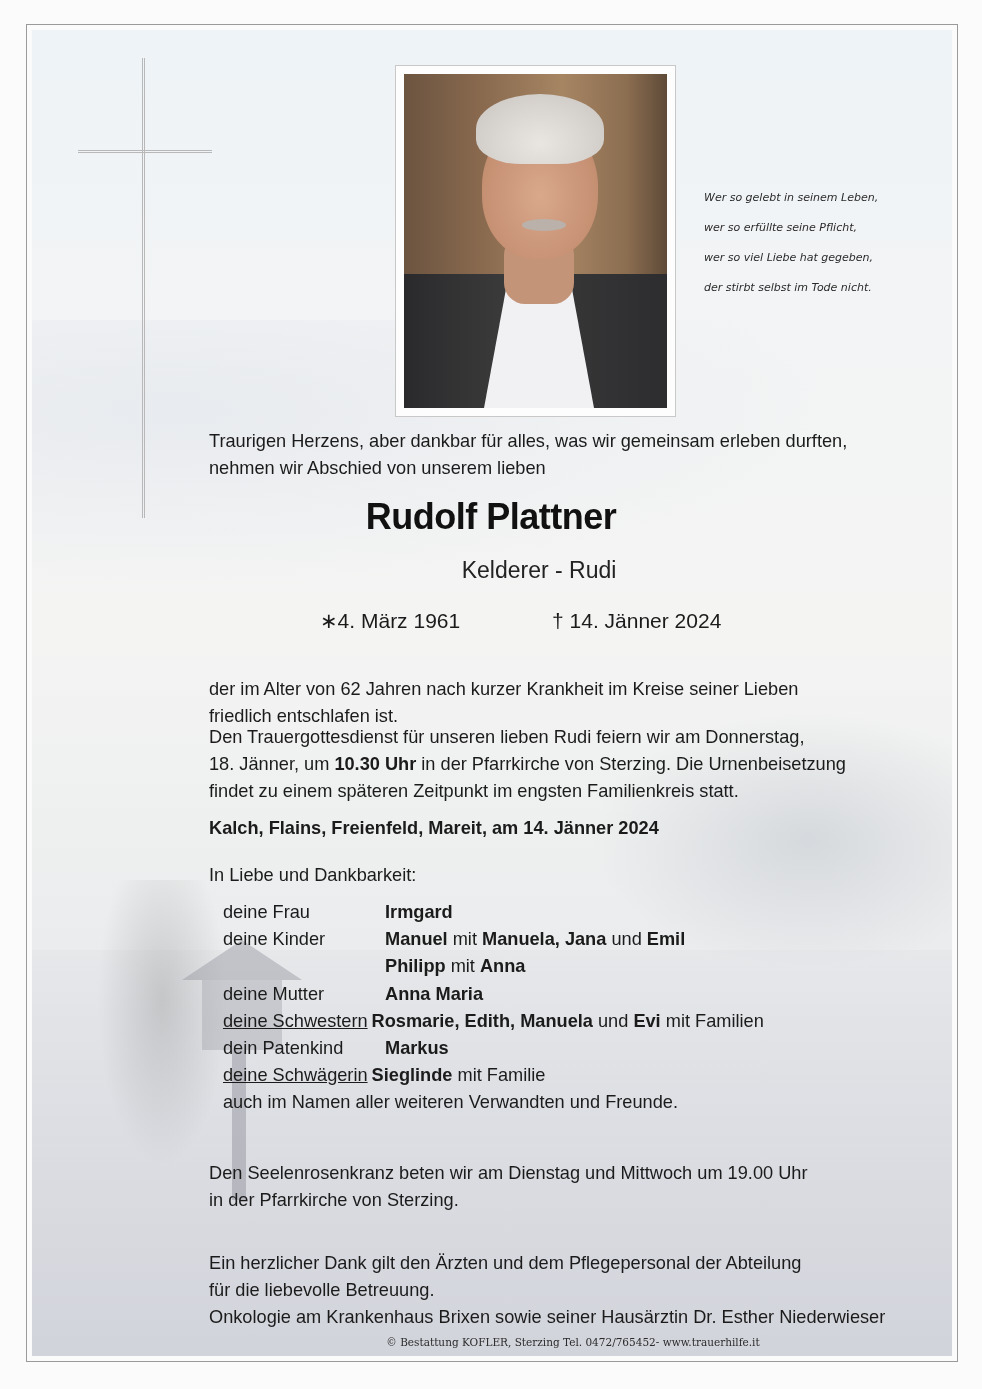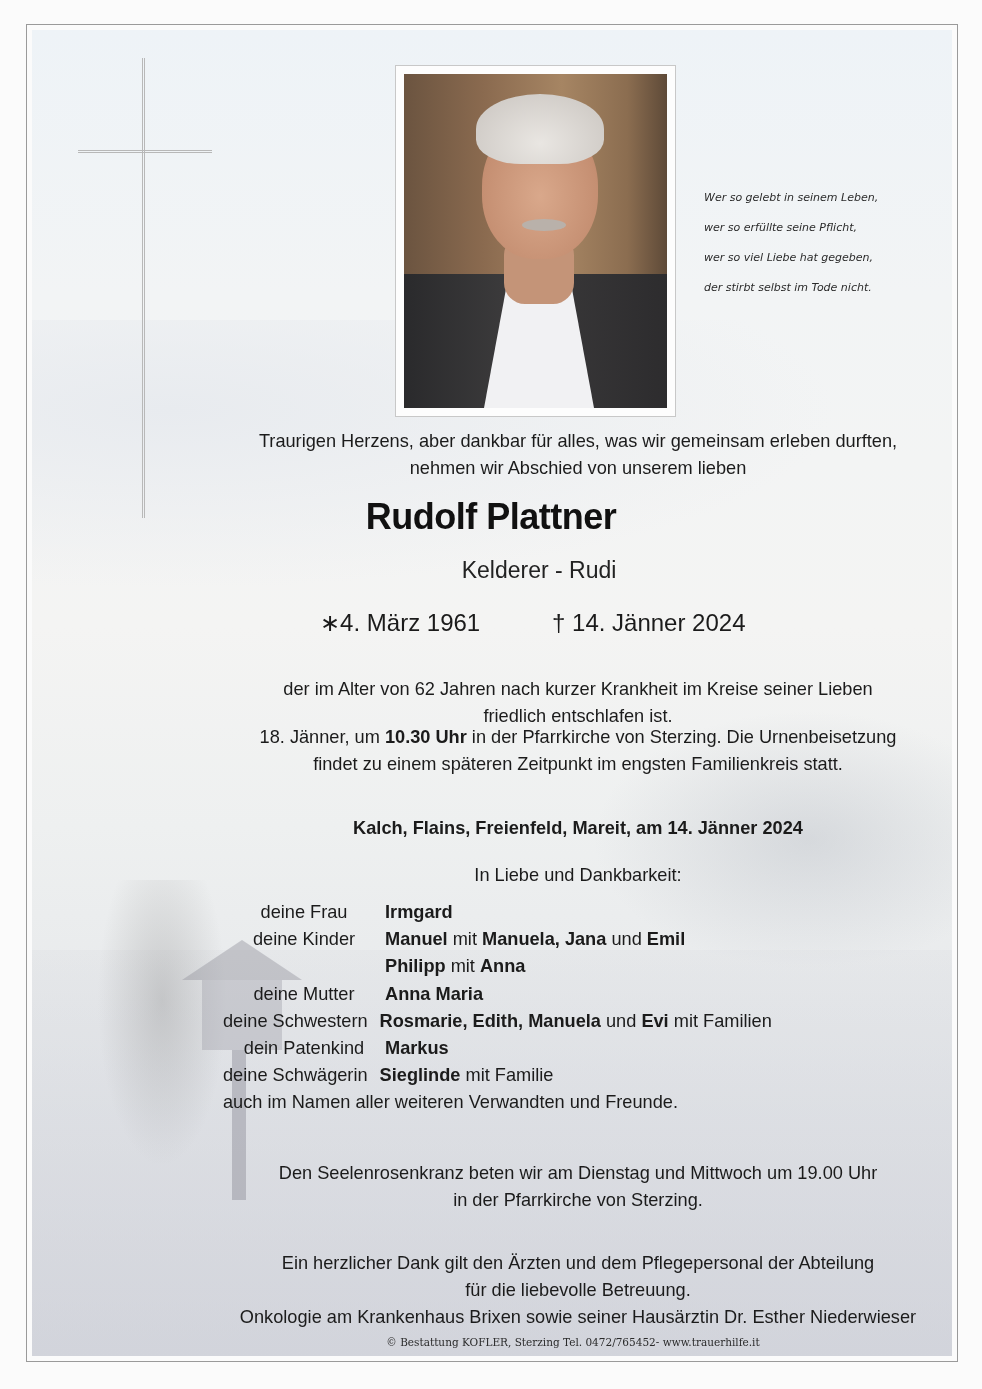--- a/index.html
+++ b/index.html
@@ -36,7 +36,7 @@
   .poem{position:absolute;left:704px;top:183px;font-family:"DejaVu Sans",sans-serif;font-style:italic;font-size:11px;line-height:30px;color:#2a2a2a;}
   .poem div{white-space:nowrap;}
 
-  .text{position:absolute;left:223px;width:710px;font-family:"Liberation Sans",sans-serif;font-size:18.2px;line-height:27px;color:#1b1b1b;text-align:center;}
+  .text{position:absolute;left:209px;width:710px;font-family:"Liberation Sans",sans-serif;font-size:18.2px;line-height:27px;color:#1b1b1b;}
   .intro{top:428px;}
   .name{position:absolute;left:0;width:982px;top:496px;text-align:center;font-family:"Liberation Sans",sans-serif;font-size:36px;font-weight:bold;letter-spacing:-0.5px;color:#111;}
   .nick{position:absolute;left:0;width:1078px;top:557px;text-align:center;font-family:"Liberation Sans",sans-serif;font-size:23px;color:#222;}

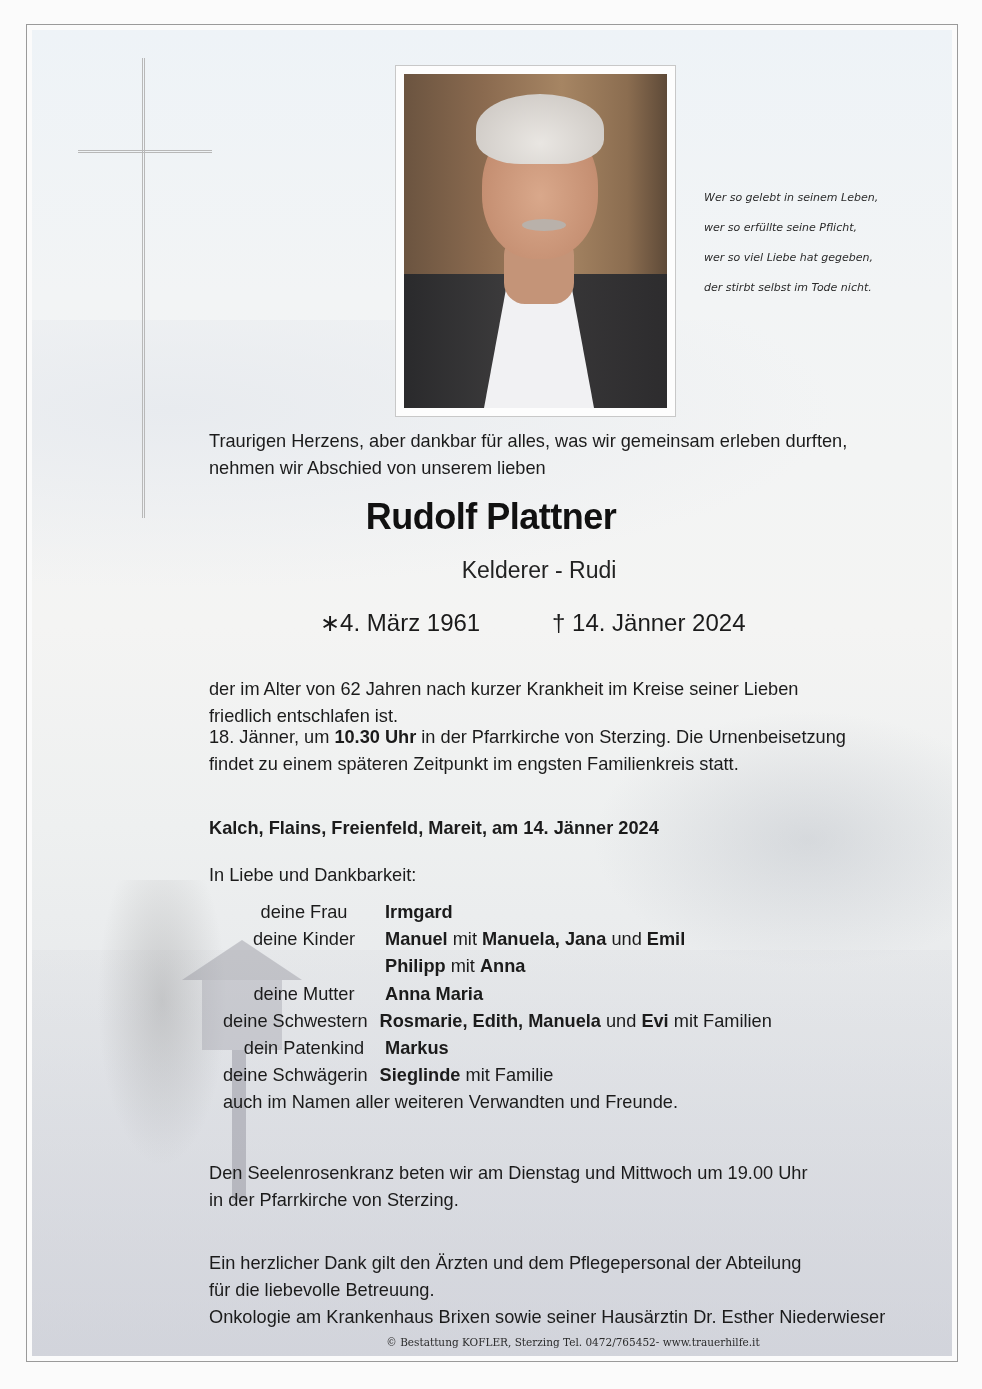--- a/index.html
+++ b/index.html
@@ -40,7 +40,7 @@
   .intro{top:428px;}
   .name{position:absolute;left:0;width:982px;top:496px;text-align:center;font-family:"Liberation Sans",sans-serif;font-size:36px;font-weight:bold;letter-spacing:-0.5px;color:#111;}
   .nick{position:absolute;left:0;width:1078px;top:557px;text-align:center;font-family:"Liberation Sans",sans-serif;font-size:23px;color:#222;}
-  .dates{position:absolute;top:609px;font-family:"Liberation Sans",sans-serif;font-size:24px;color:#1b1b1b;white-space:nowrap;}
+  .dates{position:absolute;top:609px;font-family:"Liberation Sans",sans-serif;font-size:21px;color:#1b1b1b;white-space:nowrap;}
   .birth{left:320px;}
   .death{left:552px;}
   .p1{top:660px;margin-top:16px;}

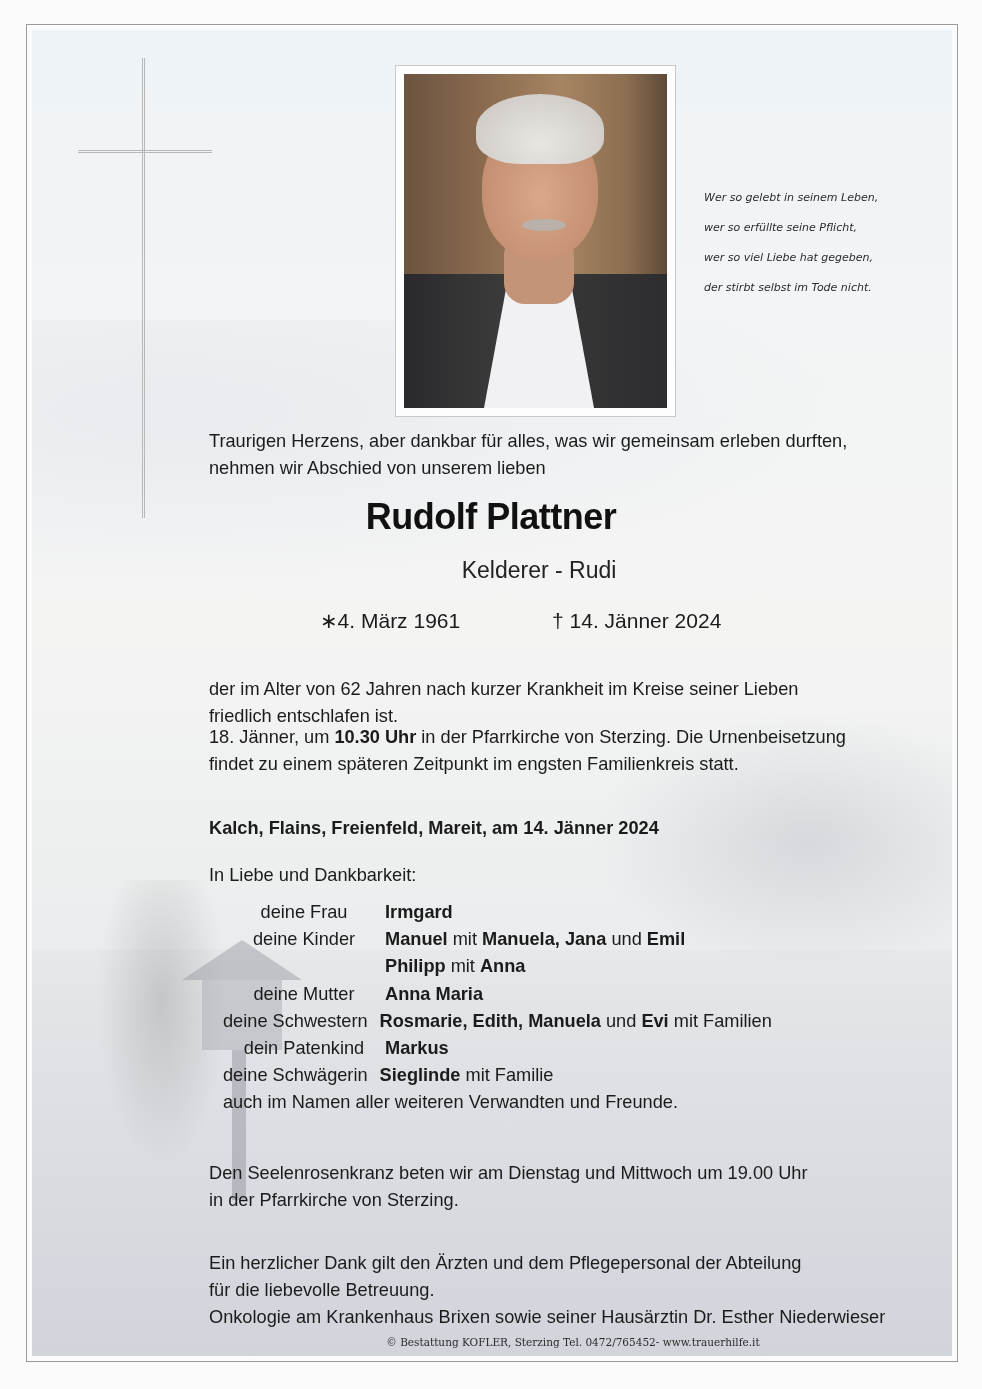--- a/index.html
+++ b/index.html
@@ -114,6 +114,7 @@
 </div>
 
 <div class="text p2">
+  <div>Den Trauergottesdienst für unseren lieben Rudi feiern wir am Donnerstag,</div>
   <div><span>18. Jänner, um </span><span class="b">10.30 Uhr</span><span> in der Pfarrkirche von Sterzing. Die Urnenbeisetzung</span></div>
   <div>findet zu einem späteren Zeitpunkt im engsten Familienkreis statt.</div>
 </div>

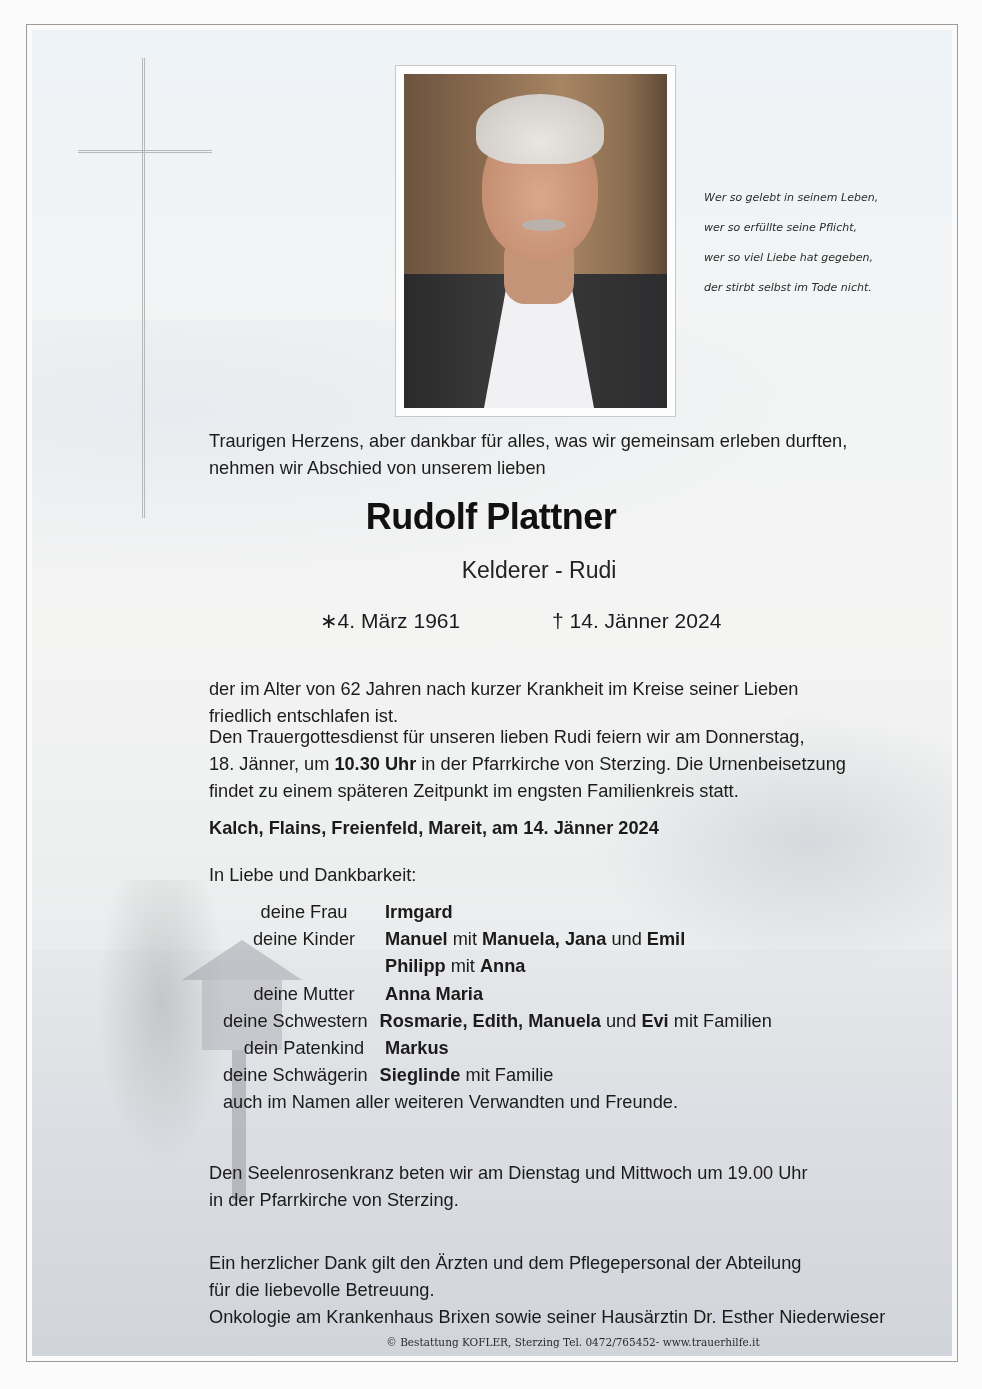--- a/index.html
+++ b/index.html
@@ -48,7 +48,7 @@
   .place{top:815px;font-weight:bold;}
   .thanks-head{top:862px;}
   .family{position:absolute;left:223px;top:899px;font-family:"Liberation Sans",sans-serif;font-size:18.2px;line-height:27.2px;color:#1b1b1b;}
-  .frow{display:flex;white-space:nowrap;text-align:center;}
+  .frow{display:flex;white-space:nowrap;}
   .flabel{width:162px;}
   .flabel.auto{width:auto;margin-right:12px;}
   .b{font-weight:bold;}

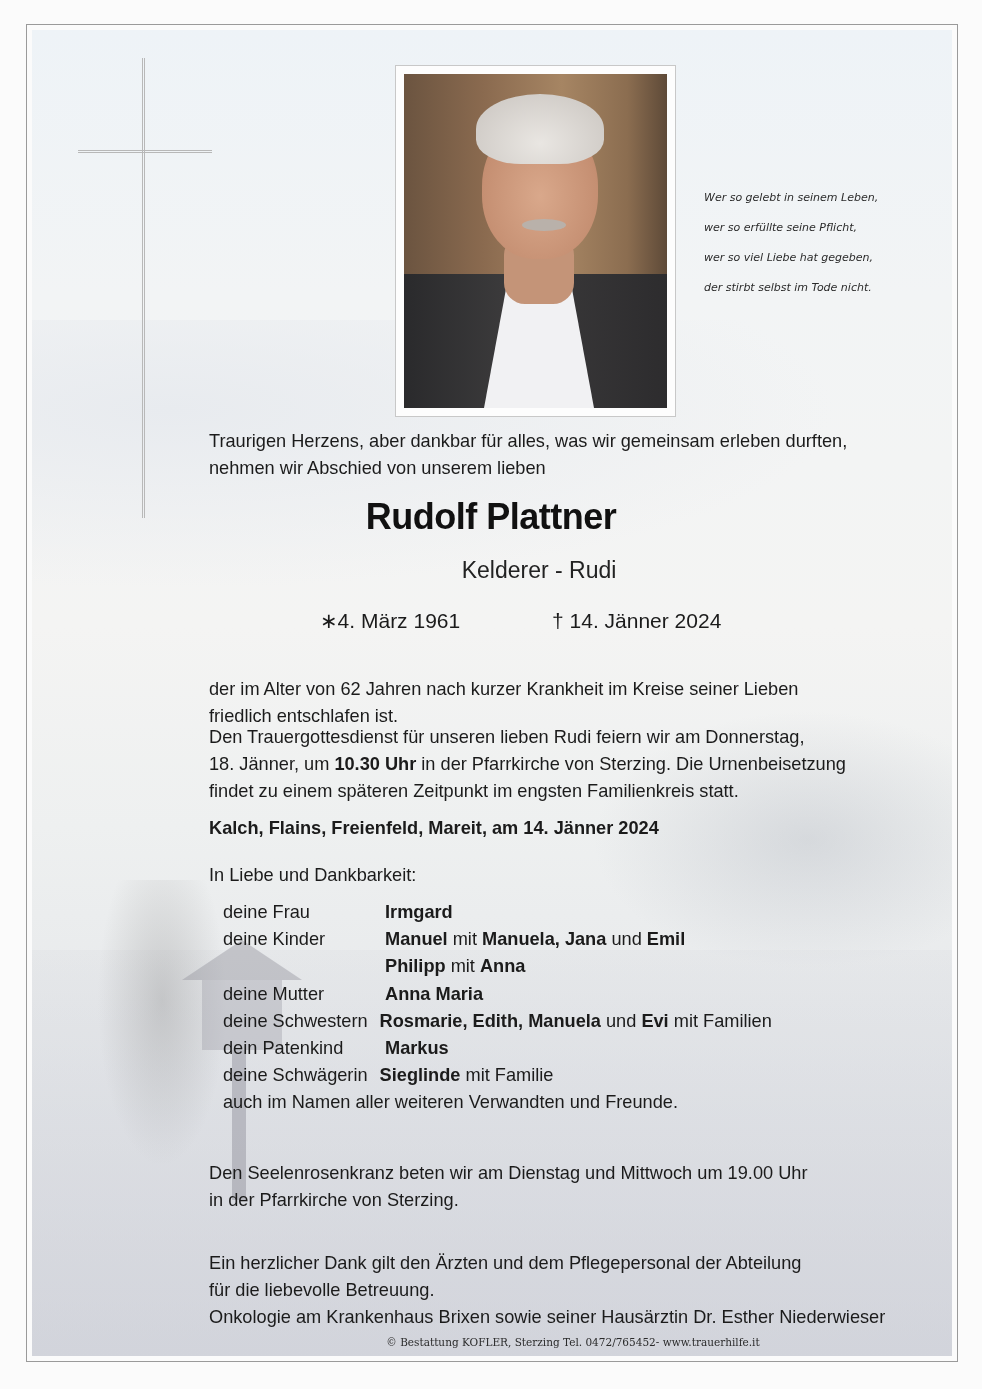--- a/index.html
+++ b/index.html
@@ -50,7 +50,7 @@
   .family{position:absolute;left:223px;top:899px;font-family:"Liberation Sans",sans-serif;font-size:18.2px;line-height:27.2px;color:#1b1b1b;}
   .frow{display:flex;white-space:nowrap;}
   .flabel{width:162px;}
-  .flabel.auto{width:auto;margin-right:12px;}
+  .flabel.auto{width:auto;margin-right:4px;text-decoration:underline;}
   .b{font-weight:bold;}
   .p-rosary{top:1160px;}
   .p-thanks{top:1250px;}

